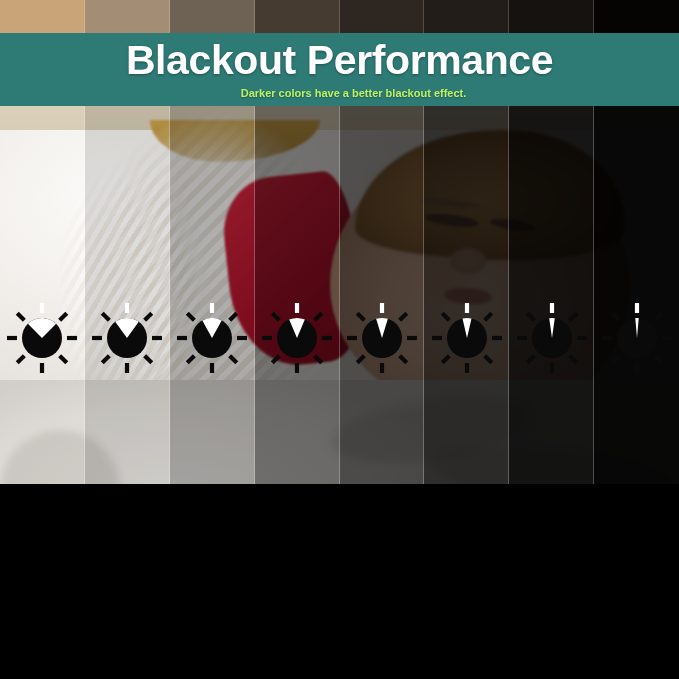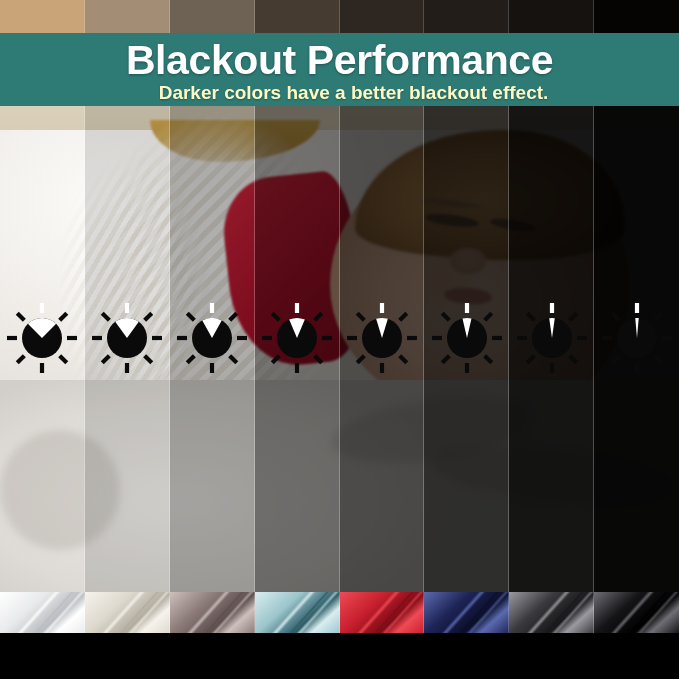--- a/index.html
+++ b/index.html
@@ -4,7 +4,7 @@
 <style>
   html,body{margin:0;padding:0;background:#000;}
   #stage{
-    position:relative;width:679px;height:633px;overflow:hidden;
+    position:relative;width:679px;height:484px;overflow:hidden;
     font-family:"Liberation Sans", sans-serif;background:#111;
   }
 

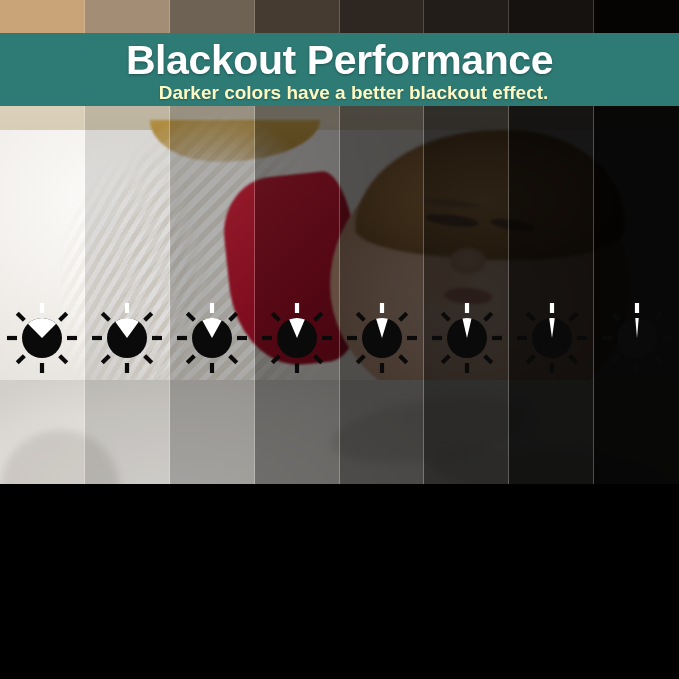--- a/index.html
+++ b/index.html
@@ -117,7 +117,7 @@
     white-space:nowrap;
   }
   #banner-sub{
-    color:#fef9c3;font-size:19px;line-height:18px;font-weight:bold;
+    color:#bef264;font-size:11px;line-height:18px;font-weight:bold;
     margin-top:2px;white-space:nowrap;text-shadow:0 1px 2px rgba(0,0,0,.3);padding-left:28px;
   }
 

